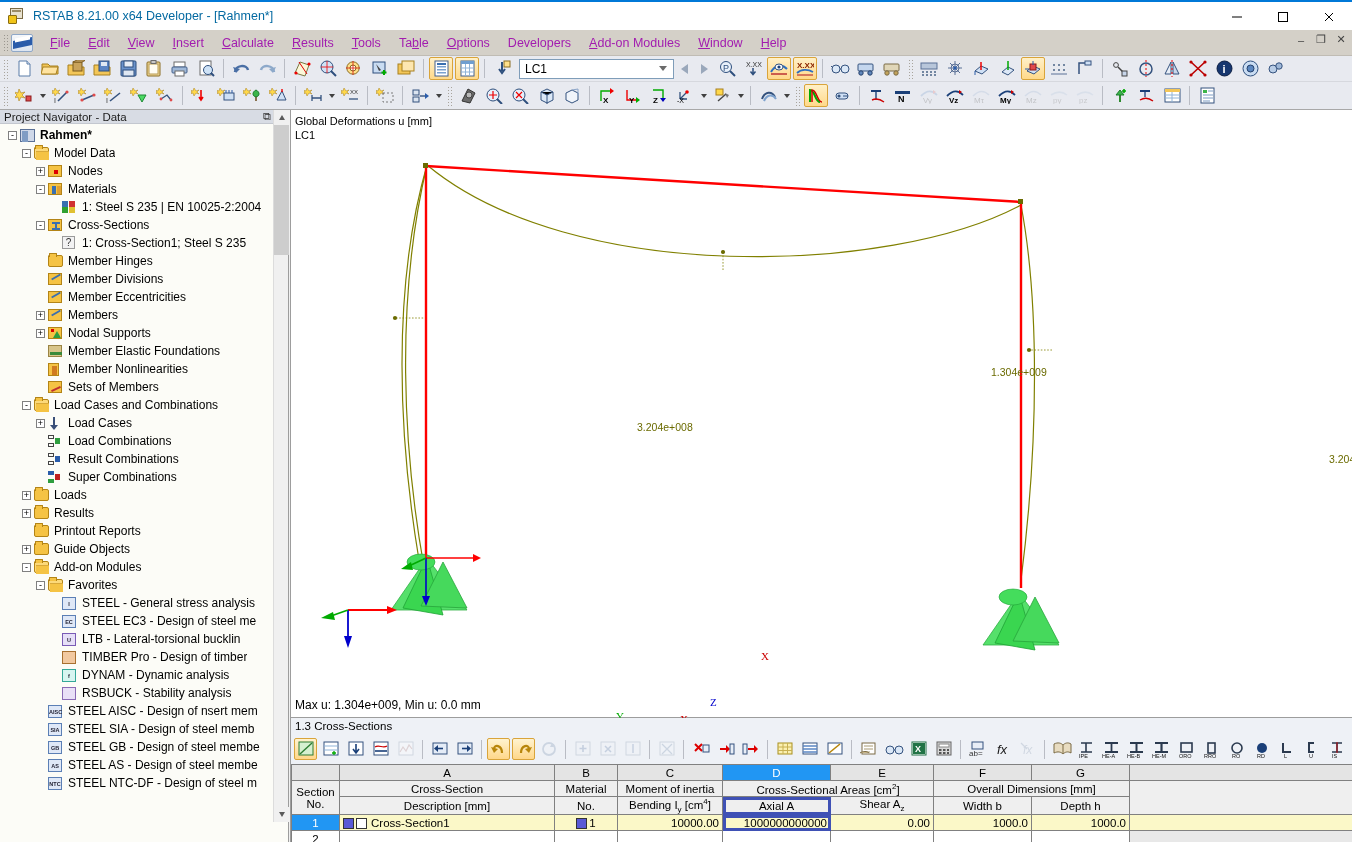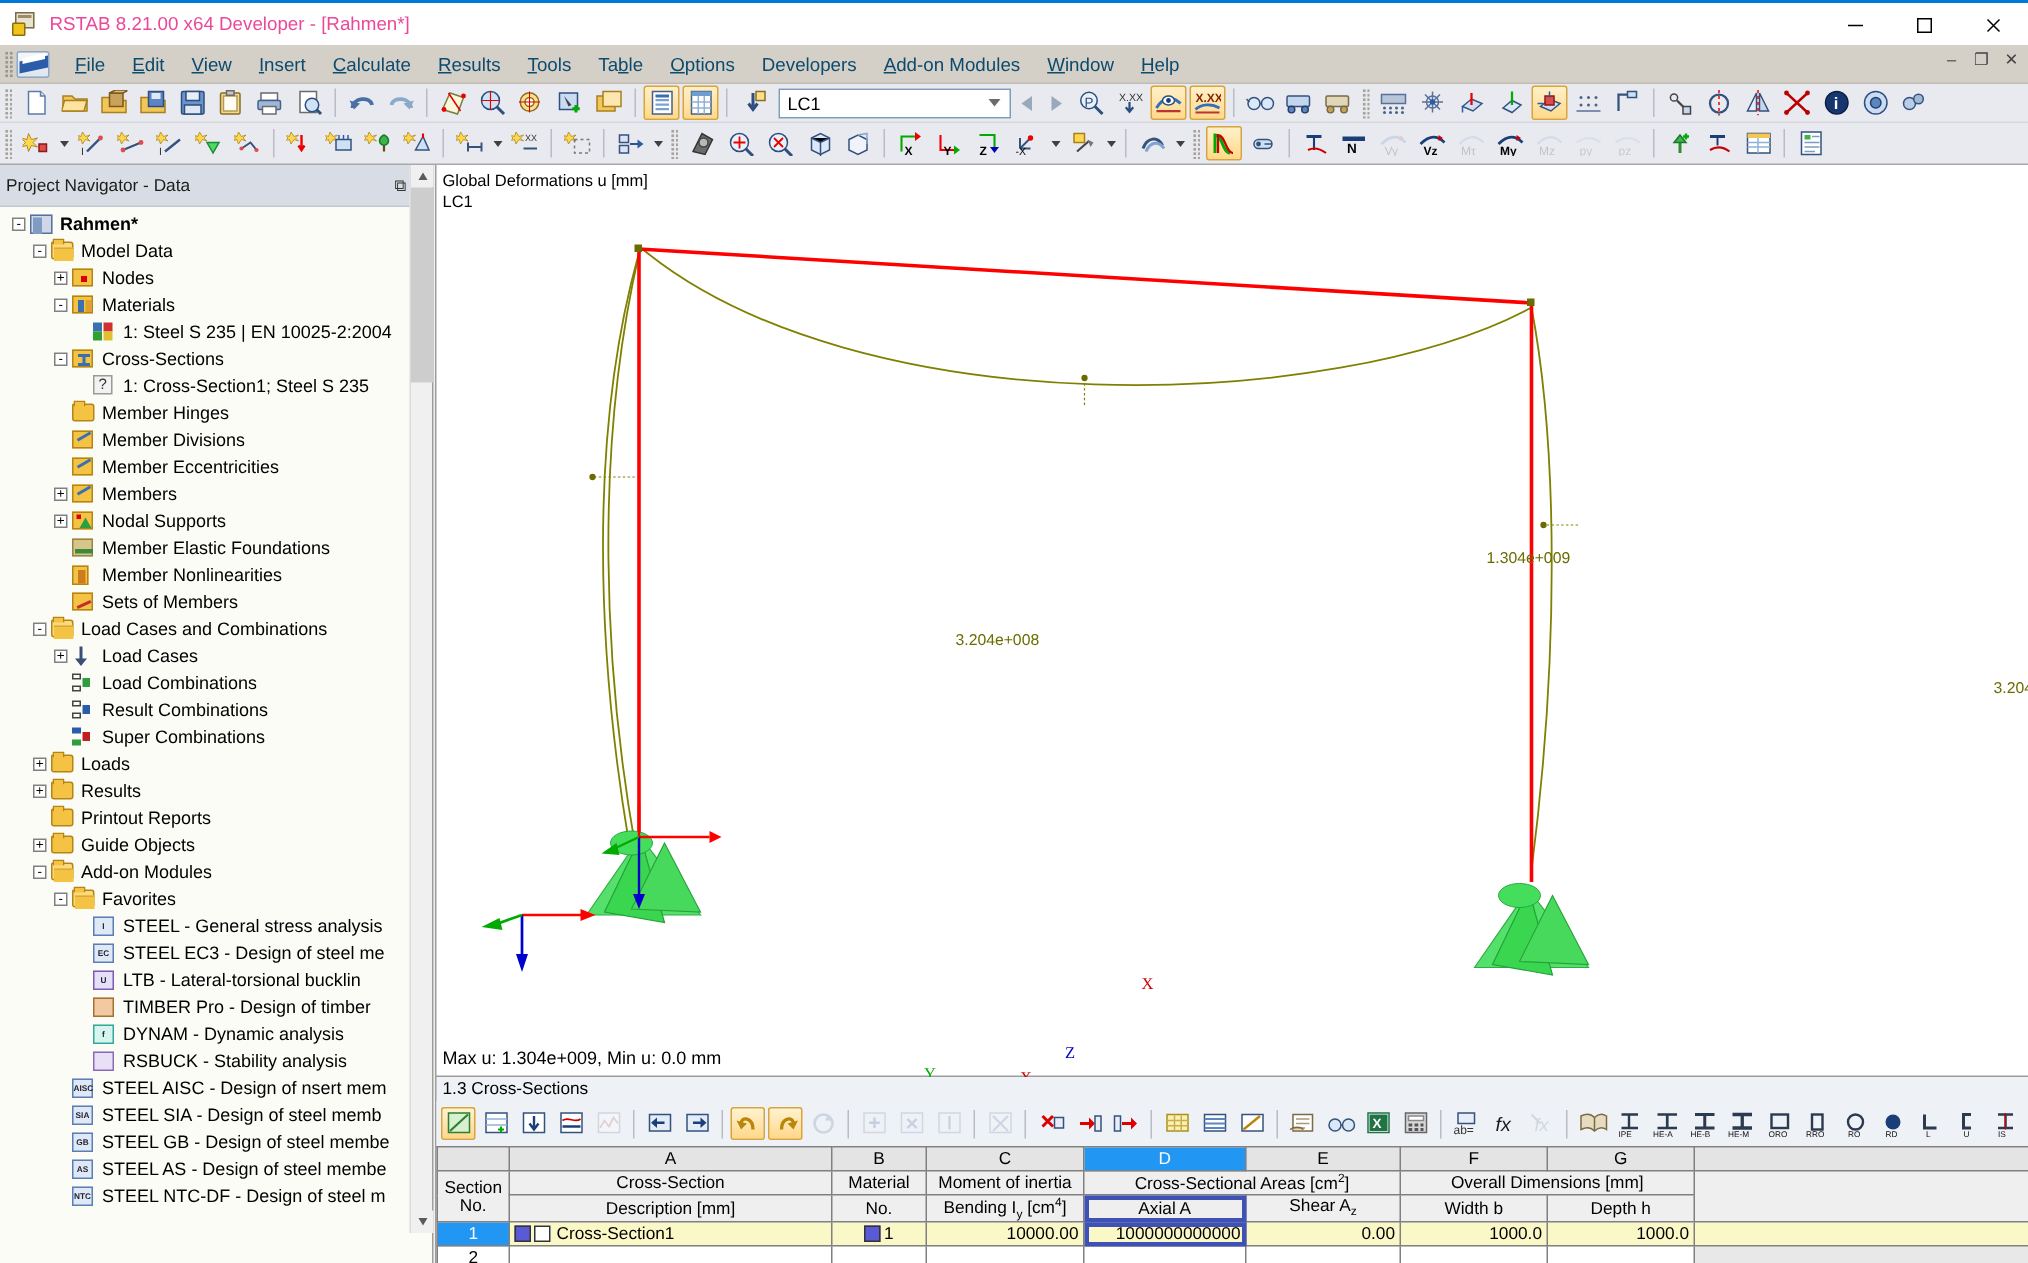--- a/index.html
+++ b/index.html
@@ -23,7 +23,7 @@
   .title-icon .sq1 { position:absolute; left:2px; top:1px; width:13px; height:11px; background:#e8e2d0; border:1px solid #7a6a45; }
   .title-icon .sq2 { position:absolute; left:0px; top:8px; width:9px; height:9px; background:#f0c419; border:1px solid #8a6d10; border-radius:1px; }
   .title-icon .bar { position:absolute; left:4px; top:3px; width:9px; height:2px; background:#9b8c66; }
-  .title-text { font-size: 12.5px; color: #ec4899; }
+  .title-text { font-size: 12.5px; color: #0369a1; }
   .winbtns { position: absolute; right: 0; top: 0; height: 30px; display: flex; }
   .winbtn { width: 46px; height: 30px; display: flex; align-items: center; justify-content: center; color: #000; font-size: 13px; }
 

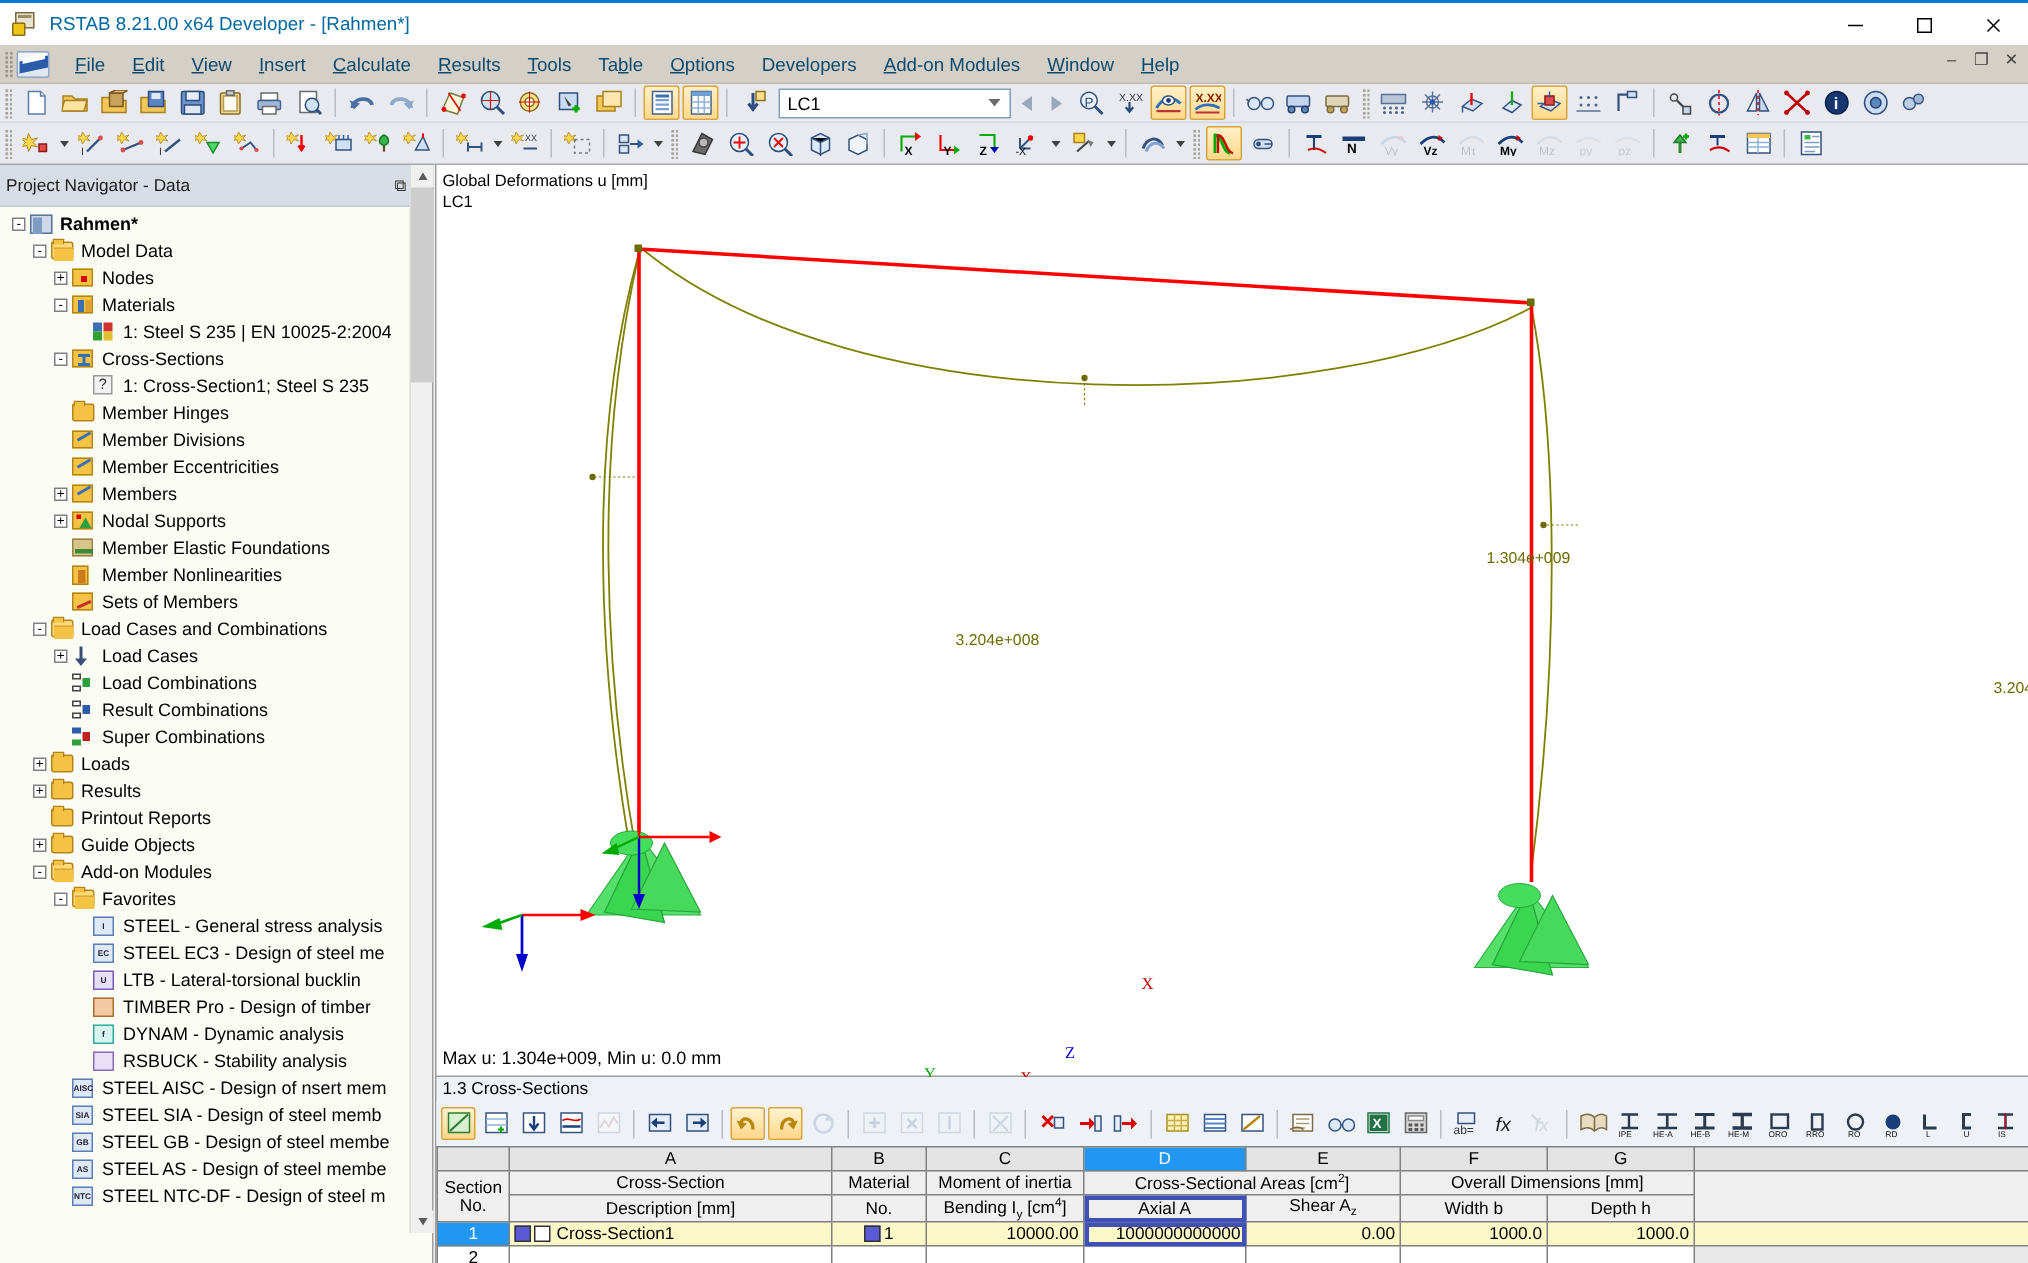--- a/index.html
+++ b/index.html
@@ -38,7 +38,7 @@
   .menu-logo { width:22px; height:18px; margin-right:8px; position:relative; background: linear-gradient(#f5f7fa,#dde5f0); border:1px solid #8fa8c8; border-radius:2px; overflow:hidden;}
   .menu-logo:before{content:"";position:absolute;left:1px;top:4px;width:19px;height:8px;background:#2a5caa;transform:skewY(-12deg);}
   .menu-logo:after{content:"";position:absolute;left:3px;top:2px;width:15px;height:4px;background:#fff;transform:skewY(-12deg);}
-  .menu-item { padding: 4px 9px; font-size: 12.5px; color: #0c4a6e; cursor: default; white-space: nowrap; }
+  .menu-item { padding: 4px 9px; font-size: 12.5px; color: #a21caf; cursor: default; white-space: nowrap; }
   .menu-item u { text-decoration: underline; }
   .mdi-btns { position:absolute; right:4px; top:3px; display:flex; gap:6px; align-items:center; color:#444; font-size:11px;}
   .mdi-btns span { width:14px; text-align:center; }

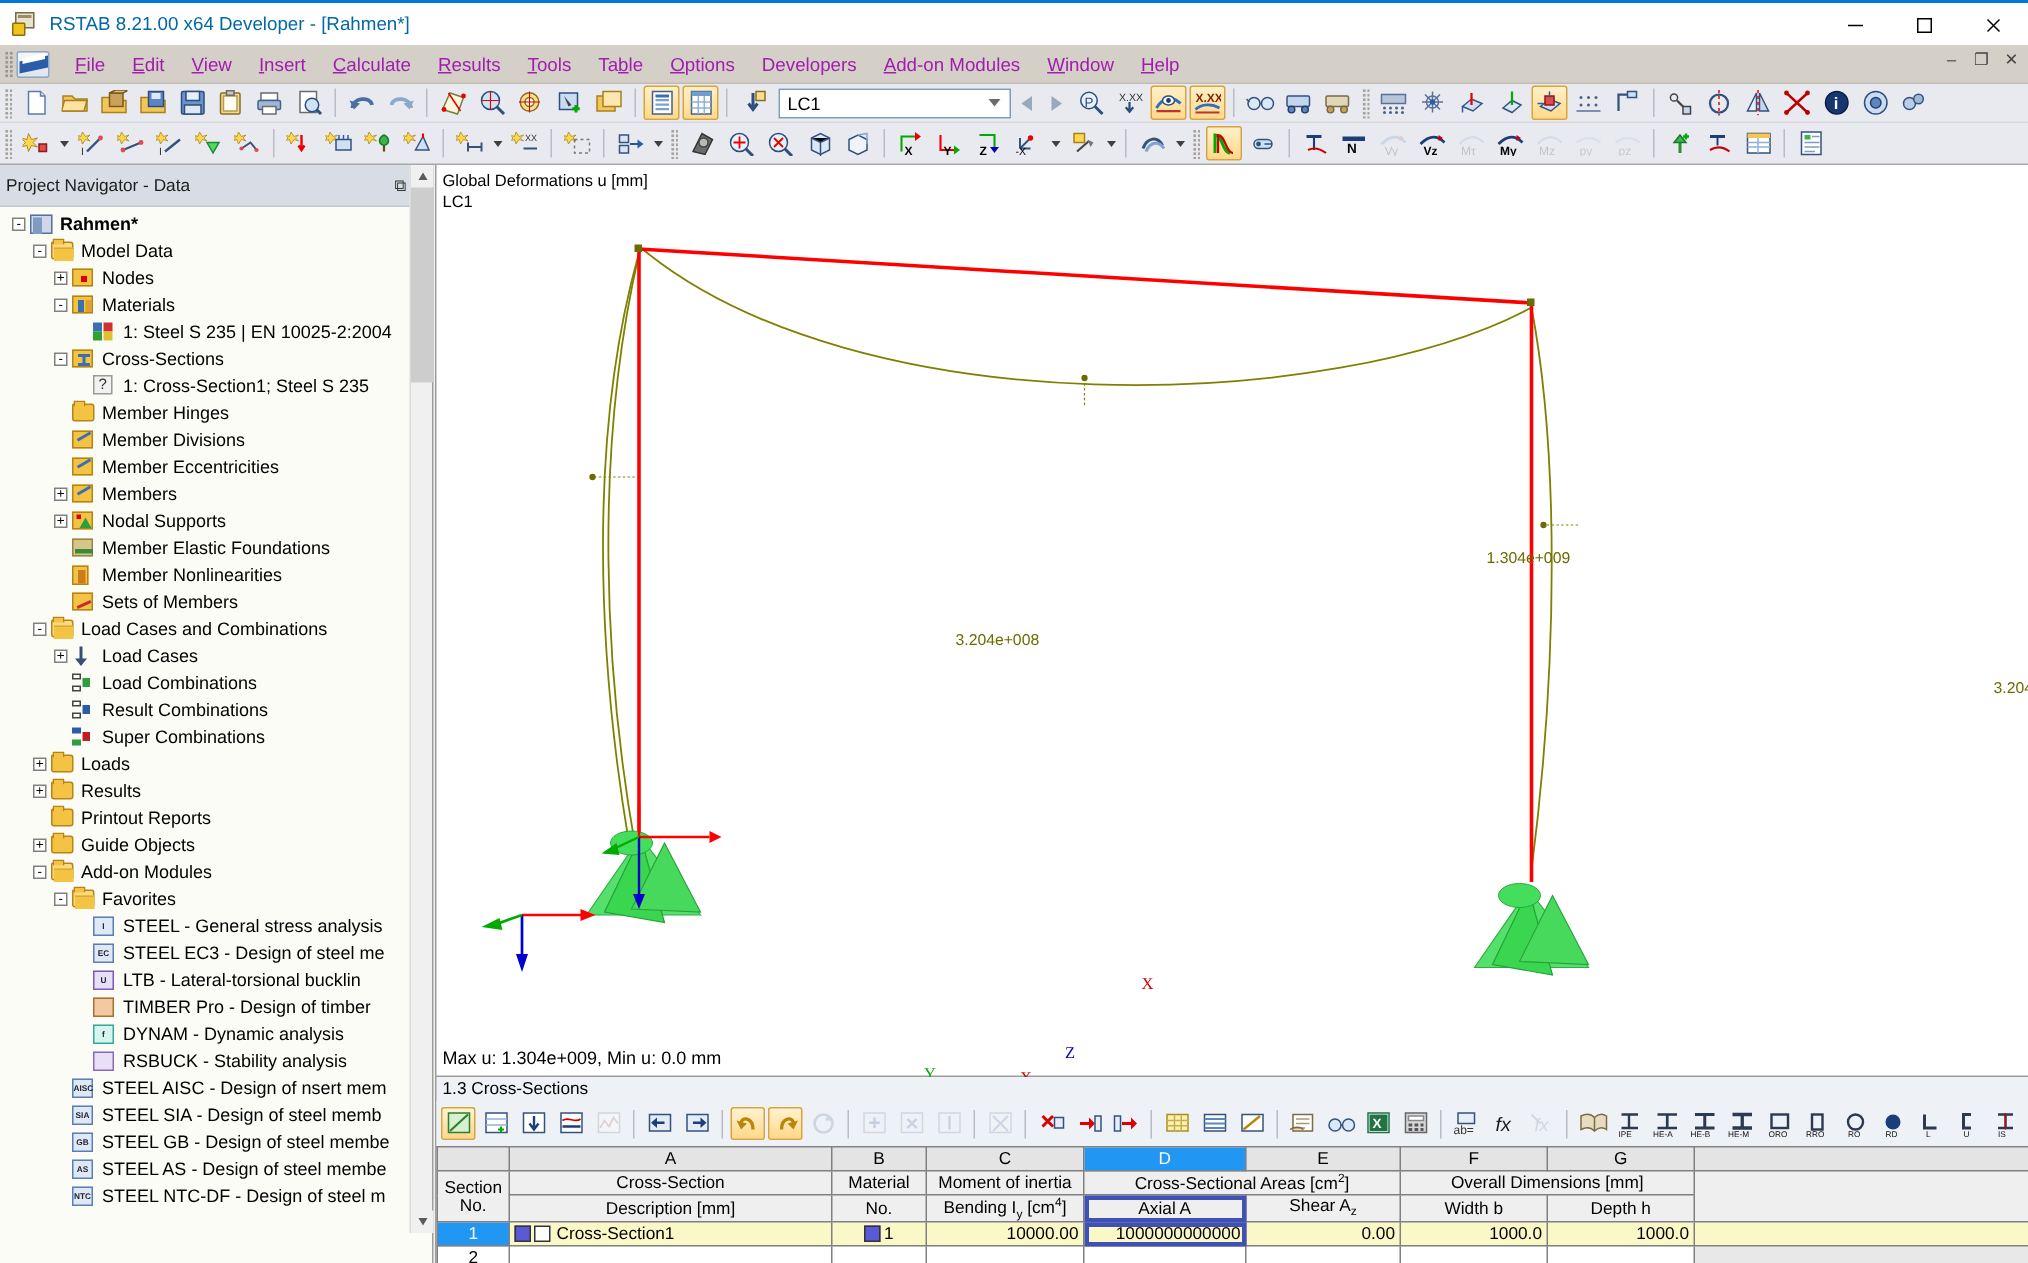--- a/index.html
+++ b/index.html
@@ -74,7 +74,7 @@
     background: #fcfcf7; border-right: 1px solid #9d9d9d;
   }
   .nav-header {
-    height: 28px; background: #d8dce4; display: flex; align-items: center;
+    height: 14px; background: #d8dce4; display: flex; align-items: center;
     font-size: 11.5px; color: #1c1c1c; padding-left: 4px; border-bottom:1px solid #c3c7cf;
   }
   .nav-header .sp { flex: 1; }

